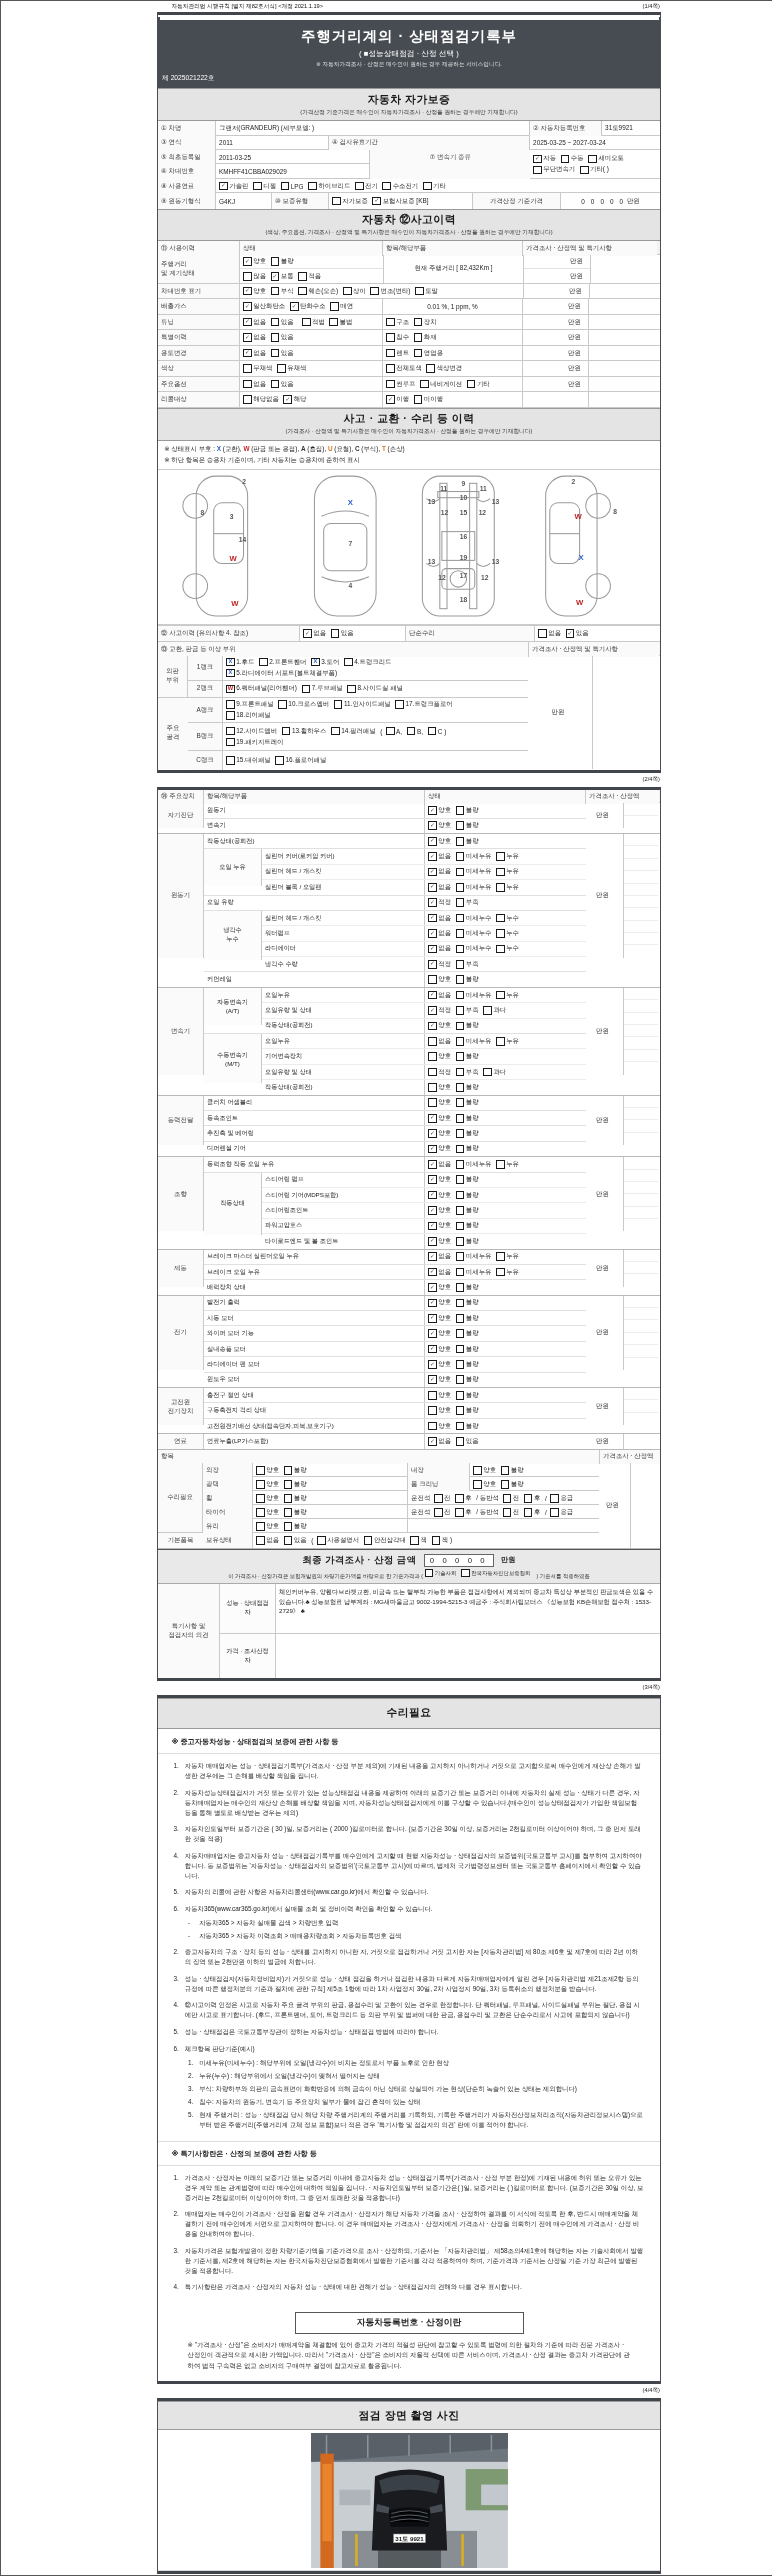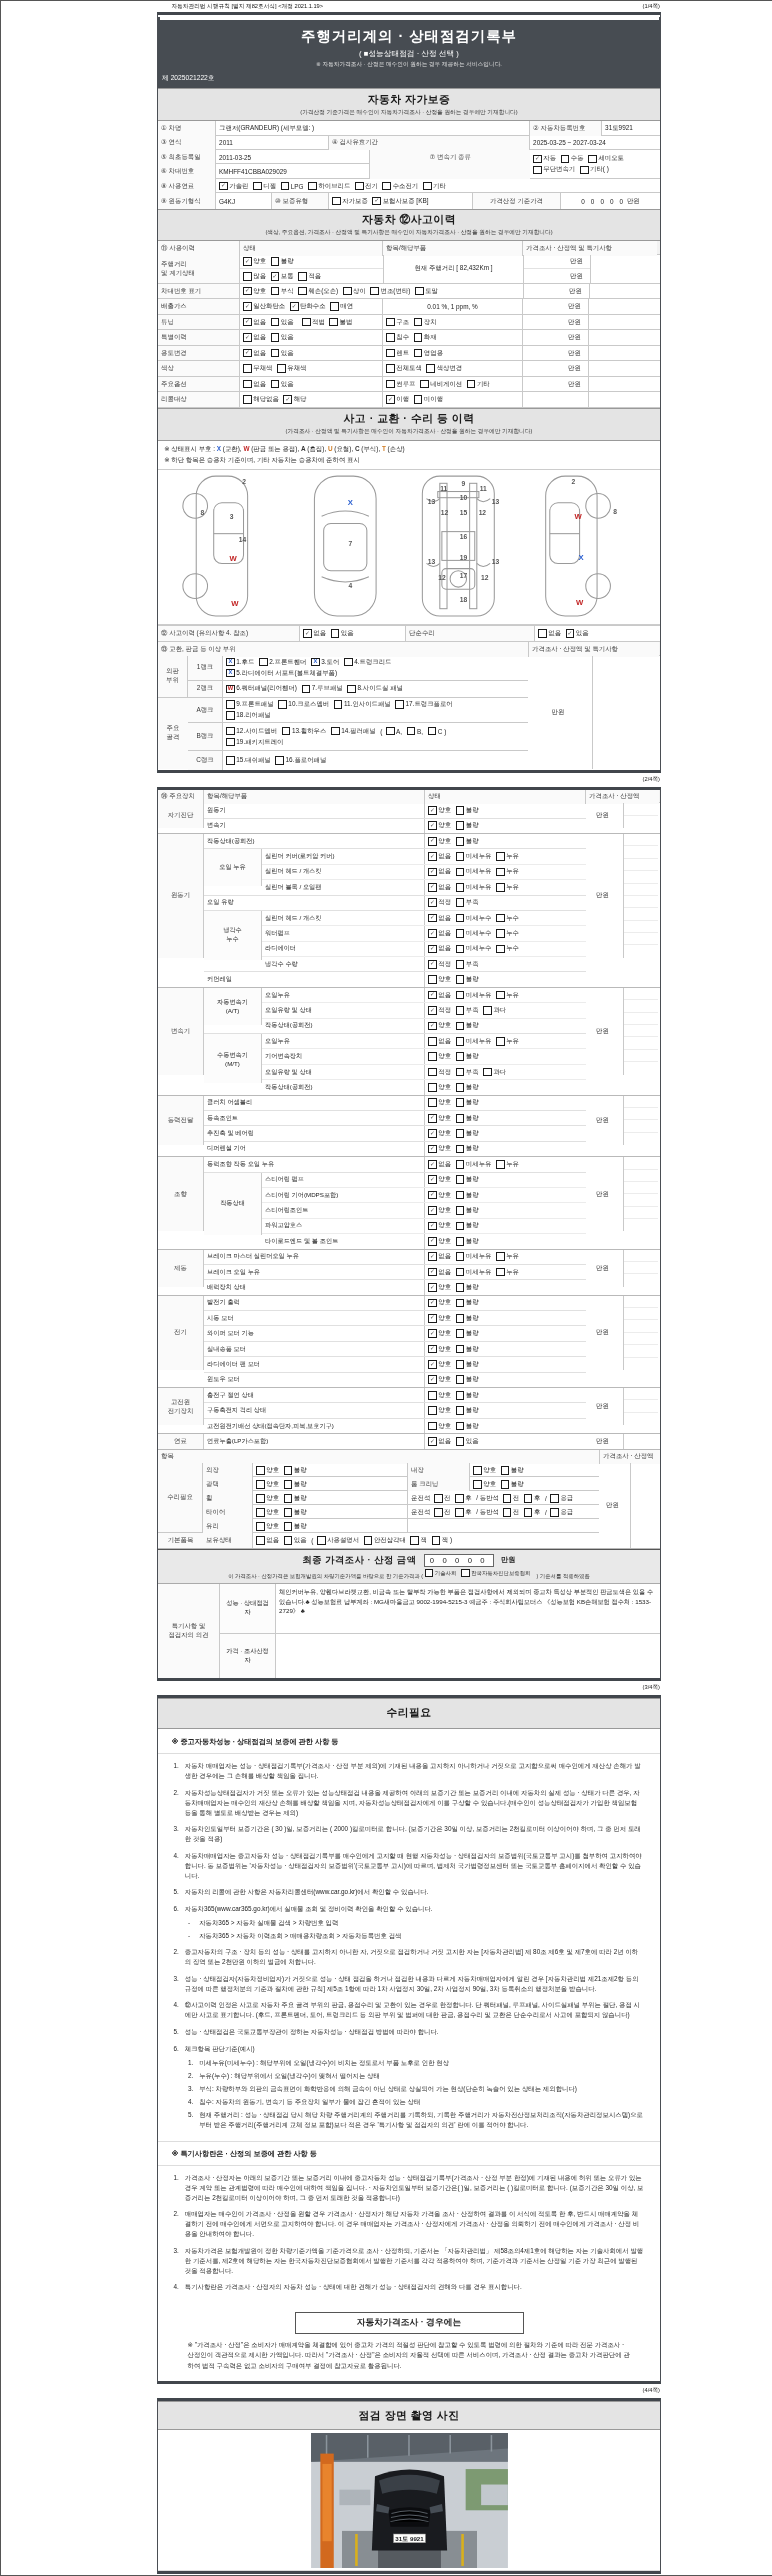--- a/index.html
+++ b/index.html
@@ -1903,7 +1903,7 @@
               <span>특기사항란은 가격조사 · 산정자의 자동차 성능 · 상태에 대한 견해가 성능 · 상태점검자의 견해와 다를 경우 표시합니다.</span>
             </div>
           </div>
-  <div class="nbox">자동차가격조사 · 경우에는</div>
+  <div class="nbox">자동차등록번호 · 산정이란</div>
   <div class="nboxtext">※ "가격조사 · 산정"은 소비자가 매매계약을 체결함에 있어 중고차 가격의 적절성 판단에 참고할 수 있도록 법령에 의한 절차와 기준에 따라 전문 가격조사 · 산정인이 객관적으로 제시한 가액입니다. 따라서 "가격조사 · 산정"은 소비자의 자율적 선택에 따른 서비스이며, 가격조사 · 산정 결과는 중고차 가격판단에 관하여 법적 구속력은 없고 소비자의 구매여부 결정에 참고자료로 활용됩니다.</div>
         </div>
     </div>

